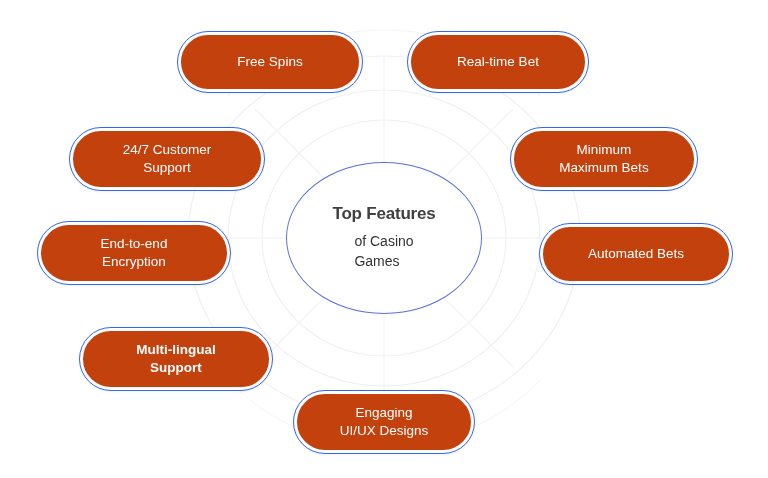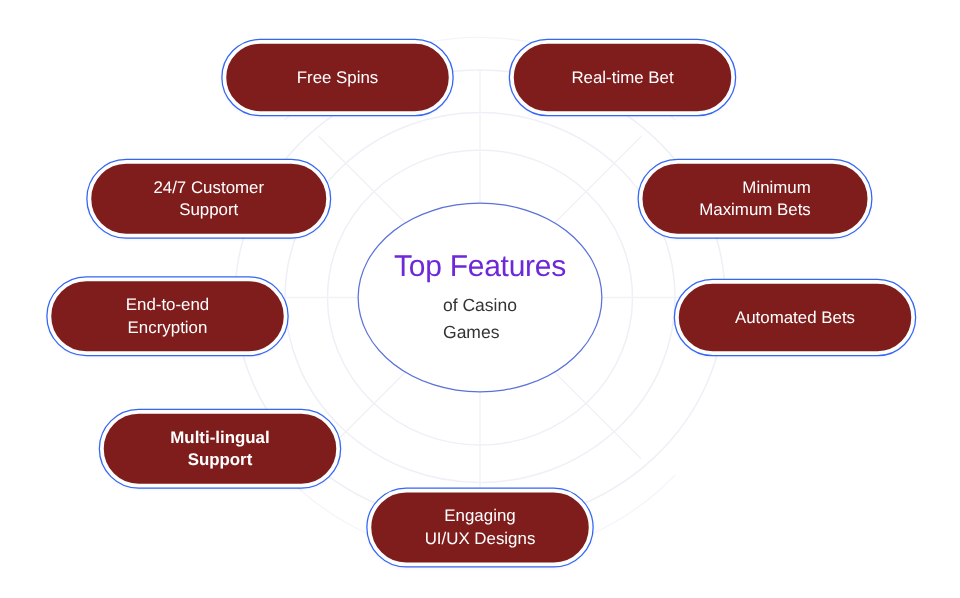--- a/index.html
+++ b/index.html
@@ -56,7 +56,7 @@
   .pill{
     position:absolute;
     box-sizing:border-box;
-    background:#7f1d1d;
+    background:#c2410c;
     border:3.5px solid #ffffff;
     outline:1.6px solid #3366F5;
     border-radius:999px;

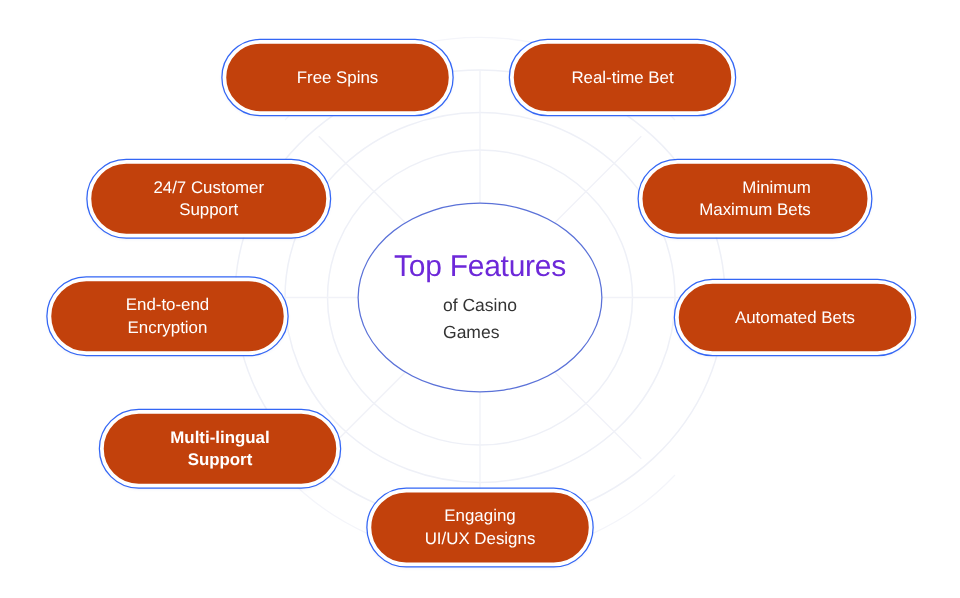--- a/index.html
+++ b/index.html
@@ -116,7 +116,7 @@
     <span class="lbl">Real-time Bet</span>
   </div>
 
-  <div class="pill" style="left:511px;top:128px;width:186px;height:62px;text-align:right;">
+  <div class="pill" style="left:511px;top:128px;width:186px;height:62px;">
     <span class="lbl">Minimum
 Maximum Bets</span>
   </div>

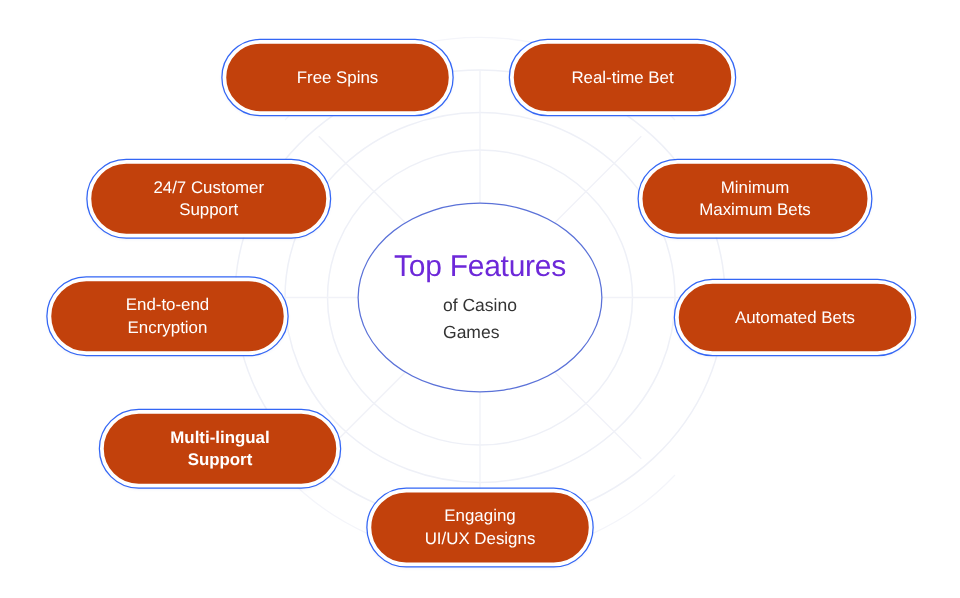--- a/index.html
+++ b/index.html
@@ -37,9 +37,9 @@
     z-index:5;
   }
   #hub .hub-title{
-    font-size:24px;
-    font-weight:normal;
-    color:#6d28d9;
+    font-size:17px;
+    font-weight:bold;
+    color:#404040;
     letter-spacing:-0.2px;
     line-height:1.1;
     white-space:nowrap;

